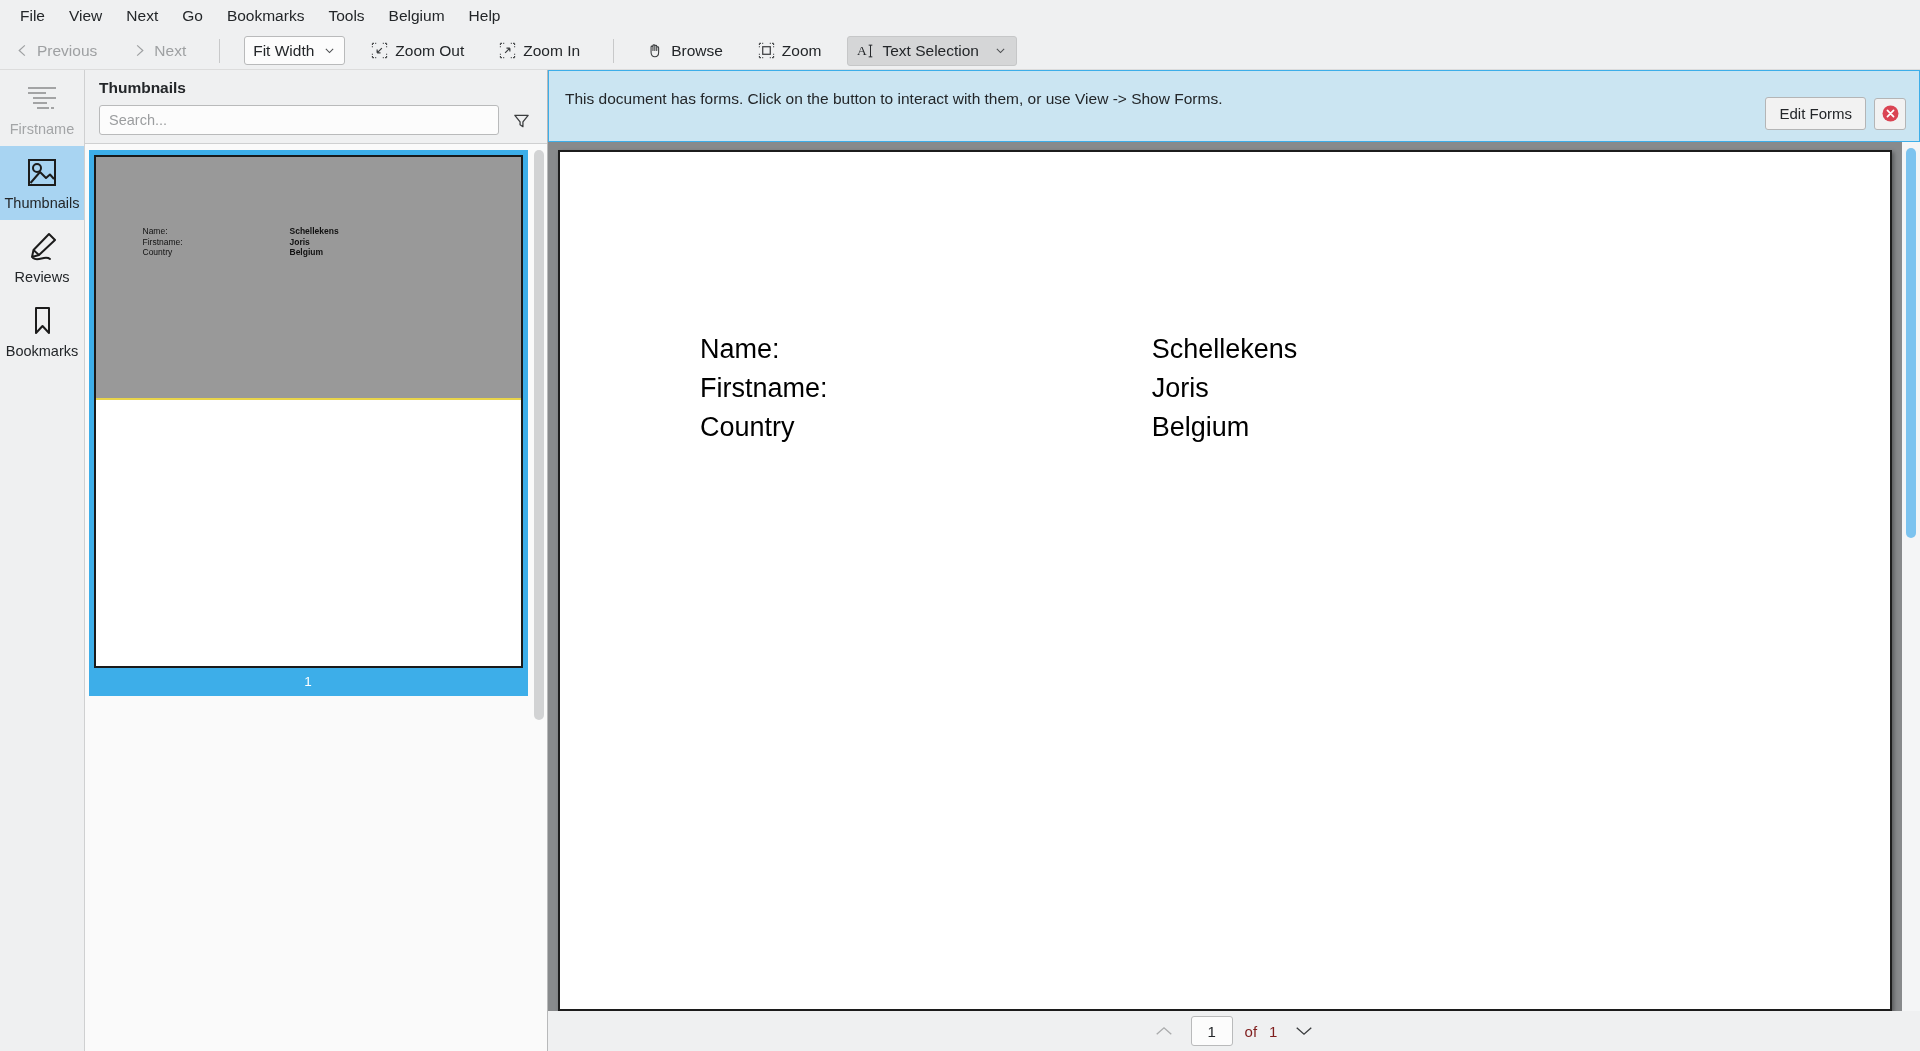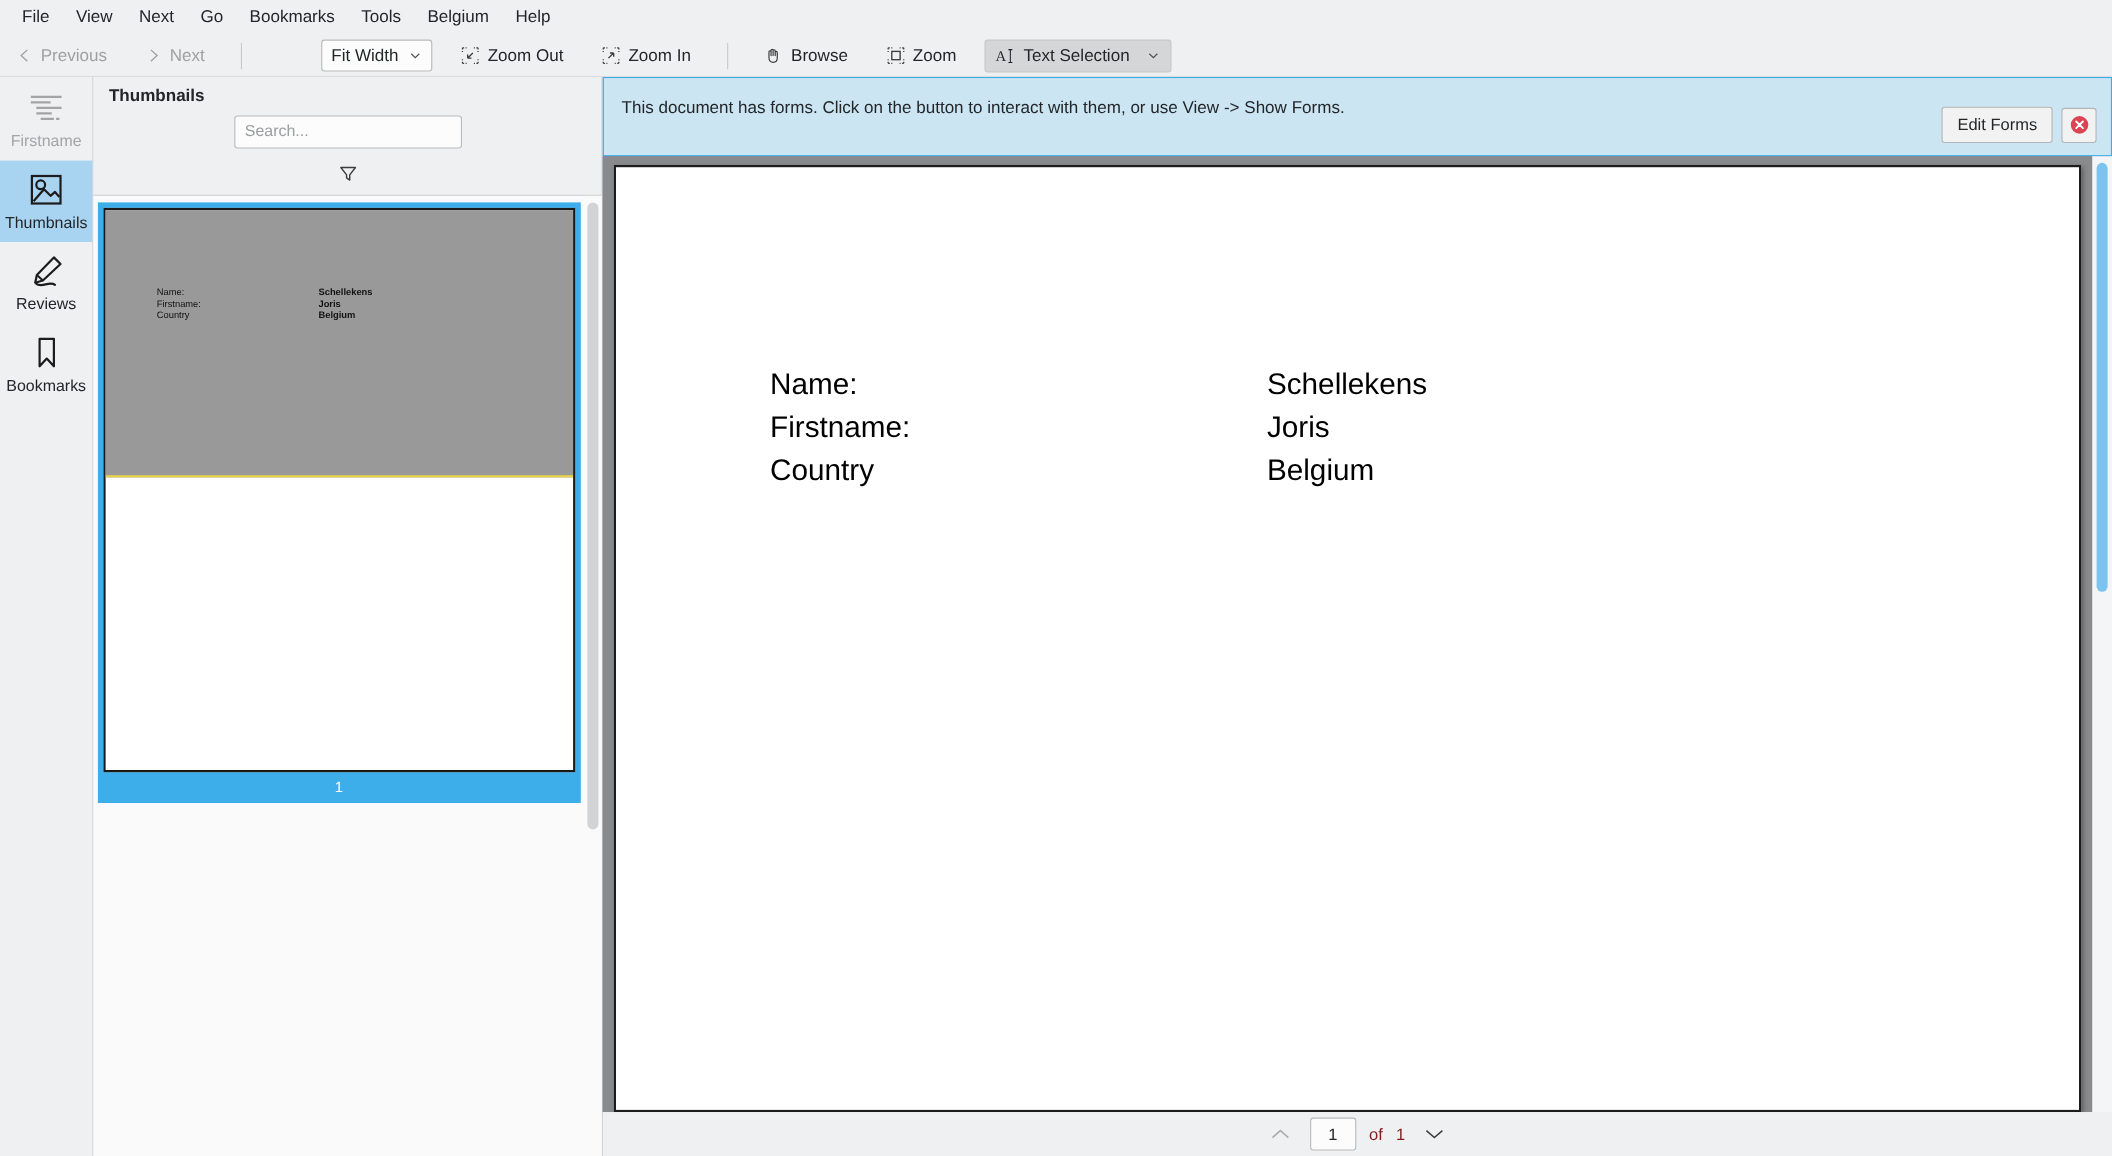--- a/index.html
+++ b/index.html
@@ -25,7 +25,7 @@
   .tb-sep { width: 1px; height: 24px; background: #c8c9ca; margin: 0 7px; flex: 0 0 1px; }
   .combo { display: flex; align-items: center; justify-content: space-between; gap: 9px;
            background: #fcfcfc; border: 1px solid #b9babb; border-radius: 3px;
-           padding: 4px 8px; font-size: 15.5px; color: #232629; height: 29px; min-width: 88px; cursor: default; margin-left: 48px; }
+           padding: 4px 8px; font-size: 15.5px; color: #232629; height: 29px; min-width: 88px; cursor: default; }
 
   .ico { display: inline-flex; align-items: center; justify-content: center; flex: 0 0 auto; }
   .ico svg { display: block; }

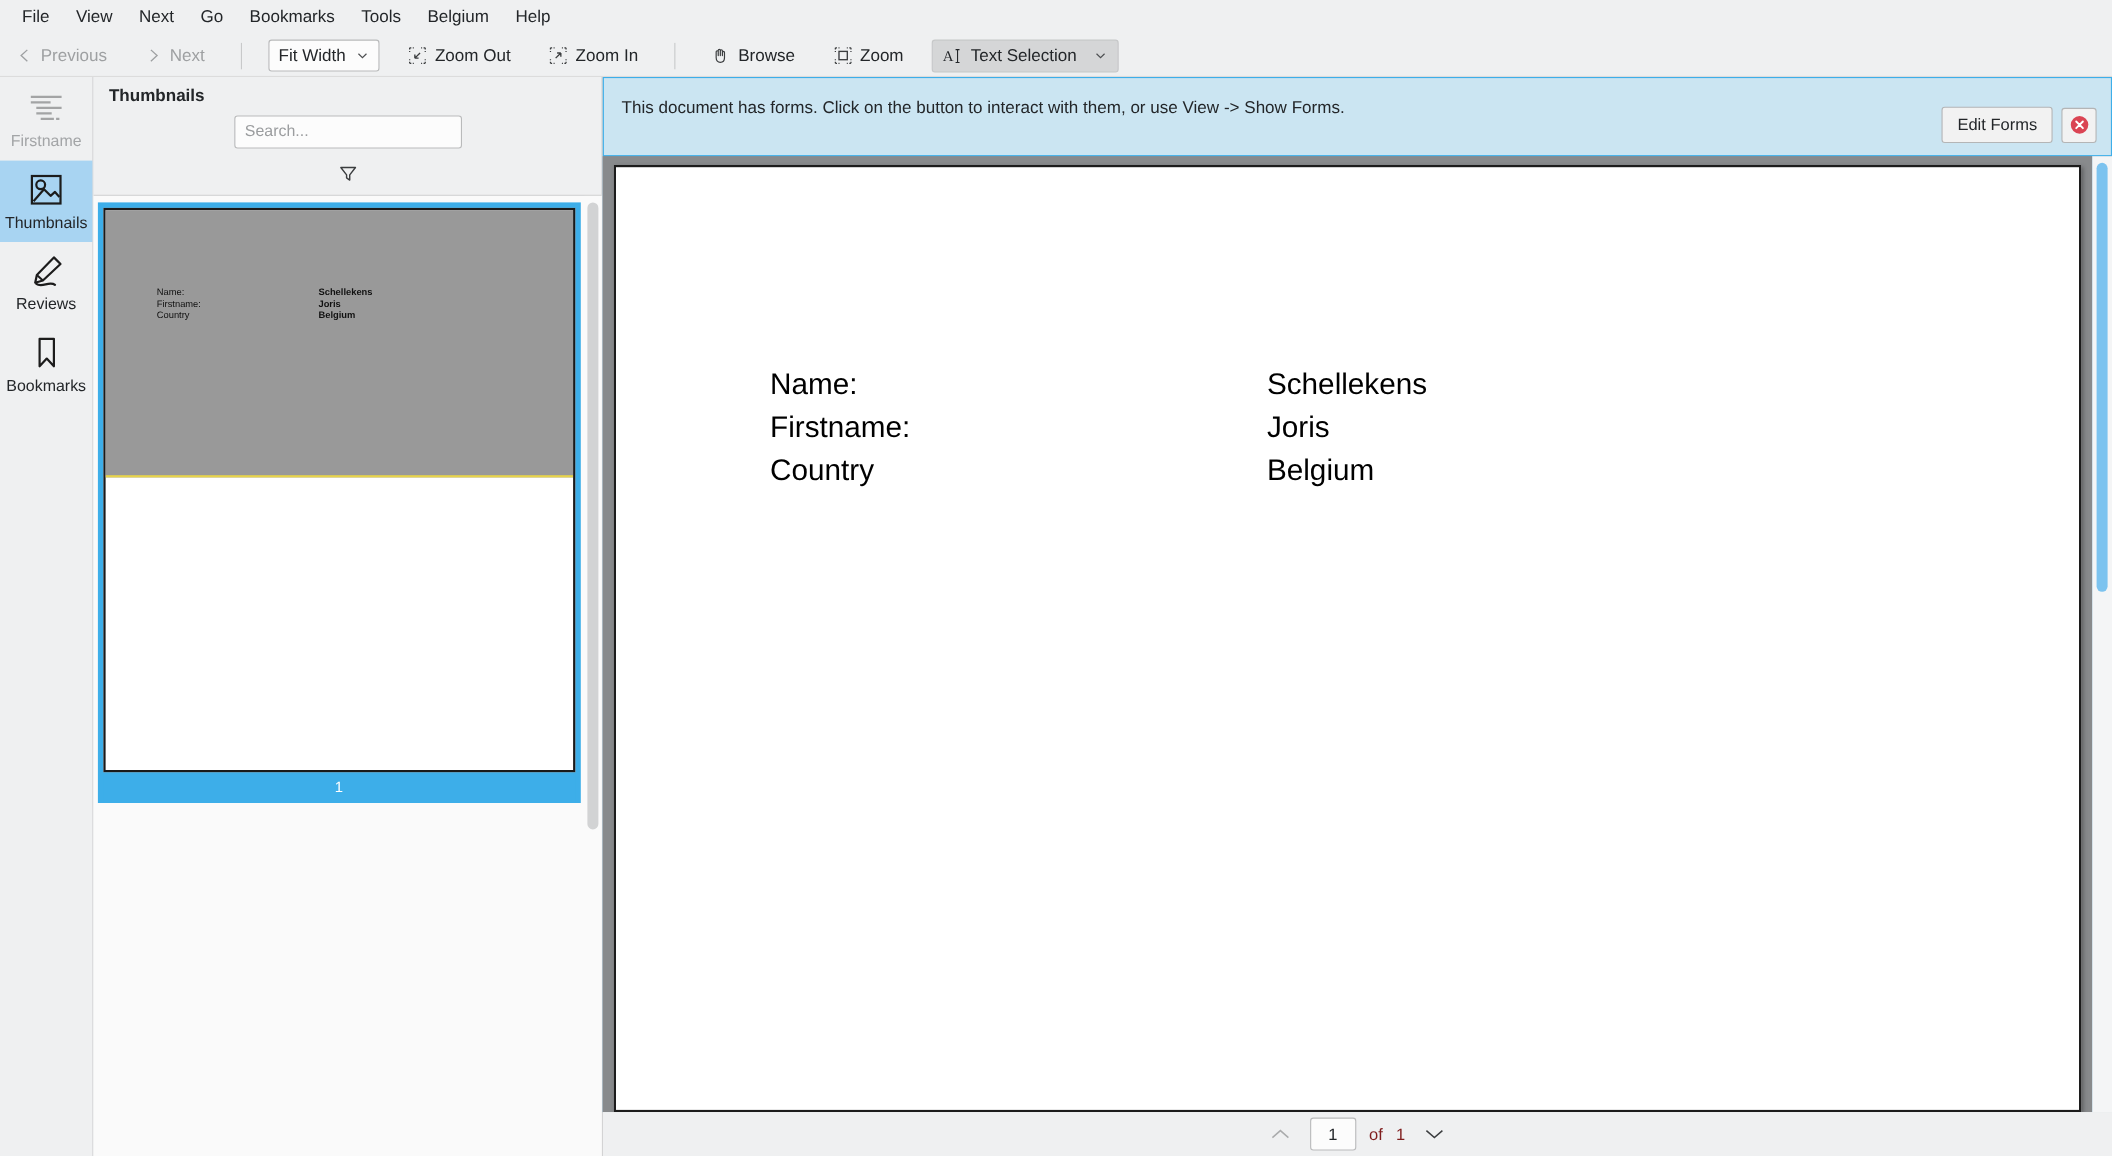--- a/index.html
+++ b/index.html
@@ -47,7 +47,7 @@
   .thumbpanel { width: 463px; flex: 0 0 463px; background: #eff0f1; display: flex; flex-direction: column;
                 border-right: 1px solid #b8b9ba; }
   .thumb-title { font-size: 15.5px; font-weight: bold; color: #232629; padding: 9px 12px 8px 14px; }
-  .thumb-search-row { display: flex; align-items: center; gap: 10px; padding: 0 14px 8px 14px; flex-direction: column; }
+  .thumb-search-row { display: flex; align-items: center; gap: 10px; padding: 0 14px 8px 14px; }
   .search-input { flex: 1 1 auto; height: 30px; background: #fcfcfc; border: 1px solid #b9babb; border-radius: 3px;
                   font-size: 14.5px; color: #232629; padding: 0 9px; font-family: "Liberation Sans", sans-serif; outline: none; }
   .search-input::placeholder { color: #9b9d9f; }

